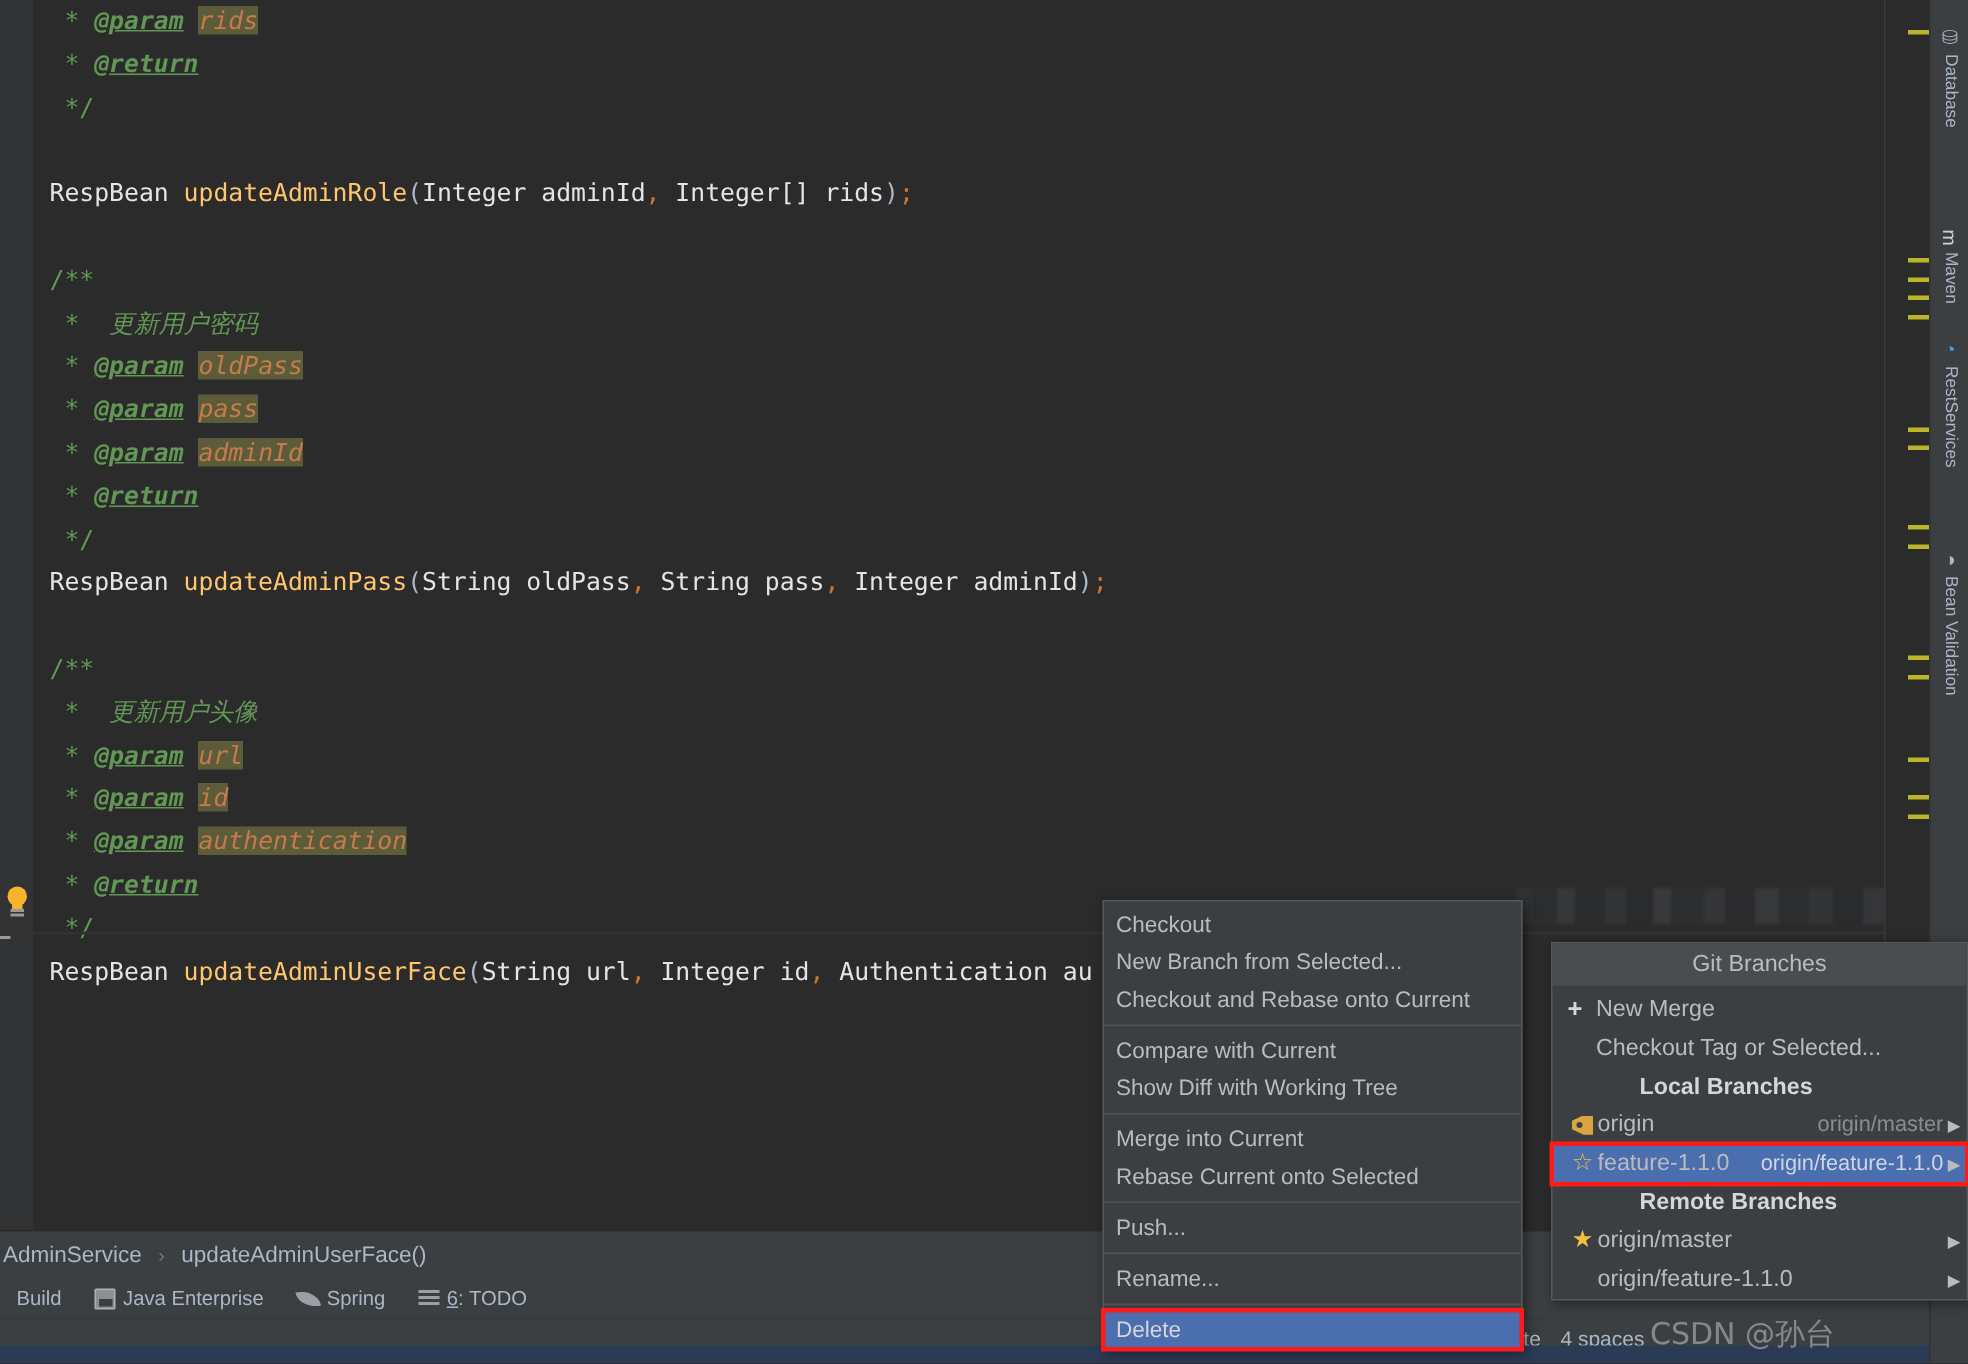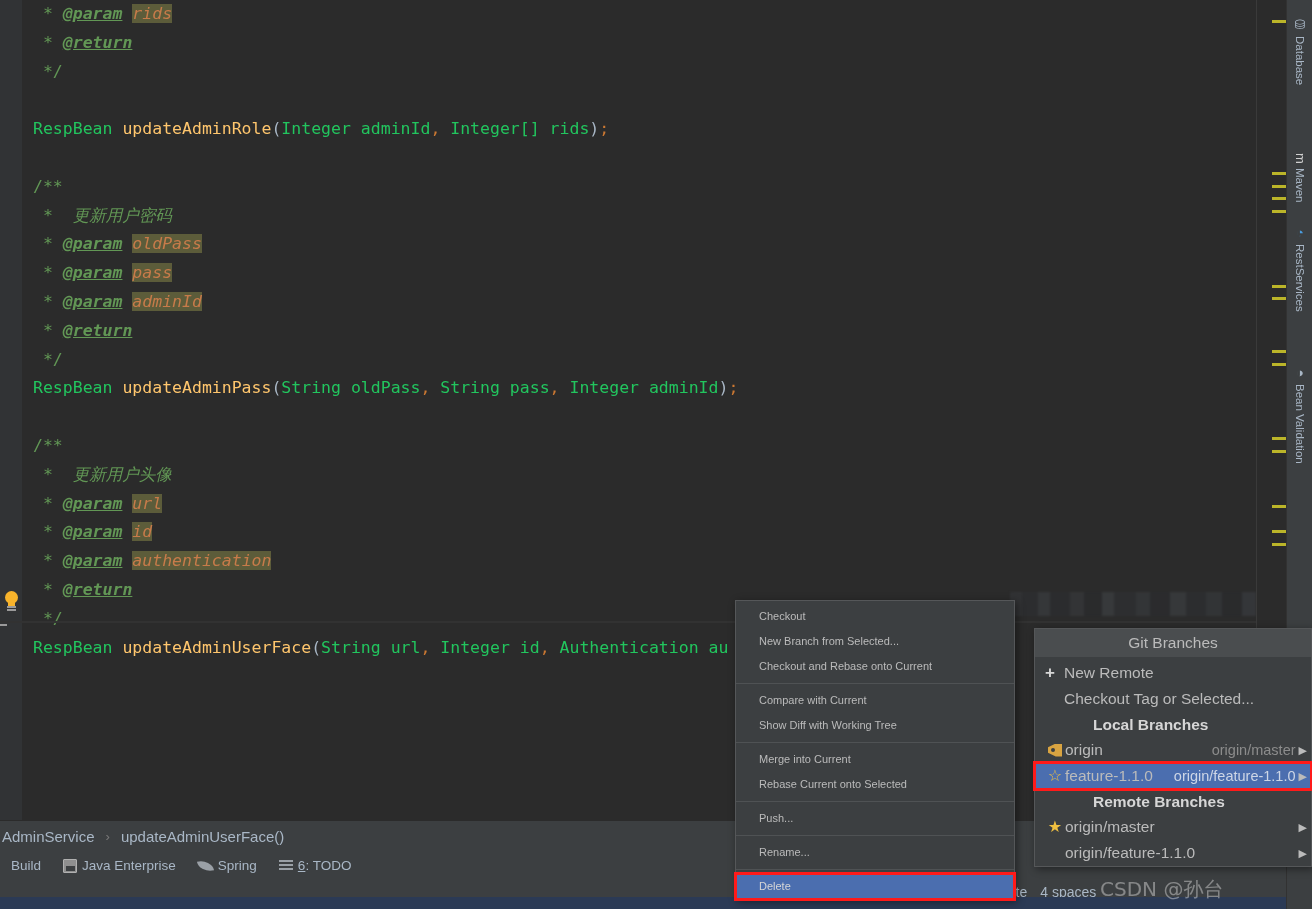--- a/index.html
+++ b/index.html
@@ -46,7 +46,7 @@
   .tag      { color: #629755; font-style: italic; font-weight: bold;
               text-decoration: underline; }
   .pname    { color: #c77b4a; font-style: italic; background: #5c5c3a; }
-  .type     { color: #22c55e; }
+  .type     { color: #e5e5e5; }
   .mth      { color: #ffc66d; }
   .punc     { color: #a9b7c6; }
   .orange   { color: #cc7832; }

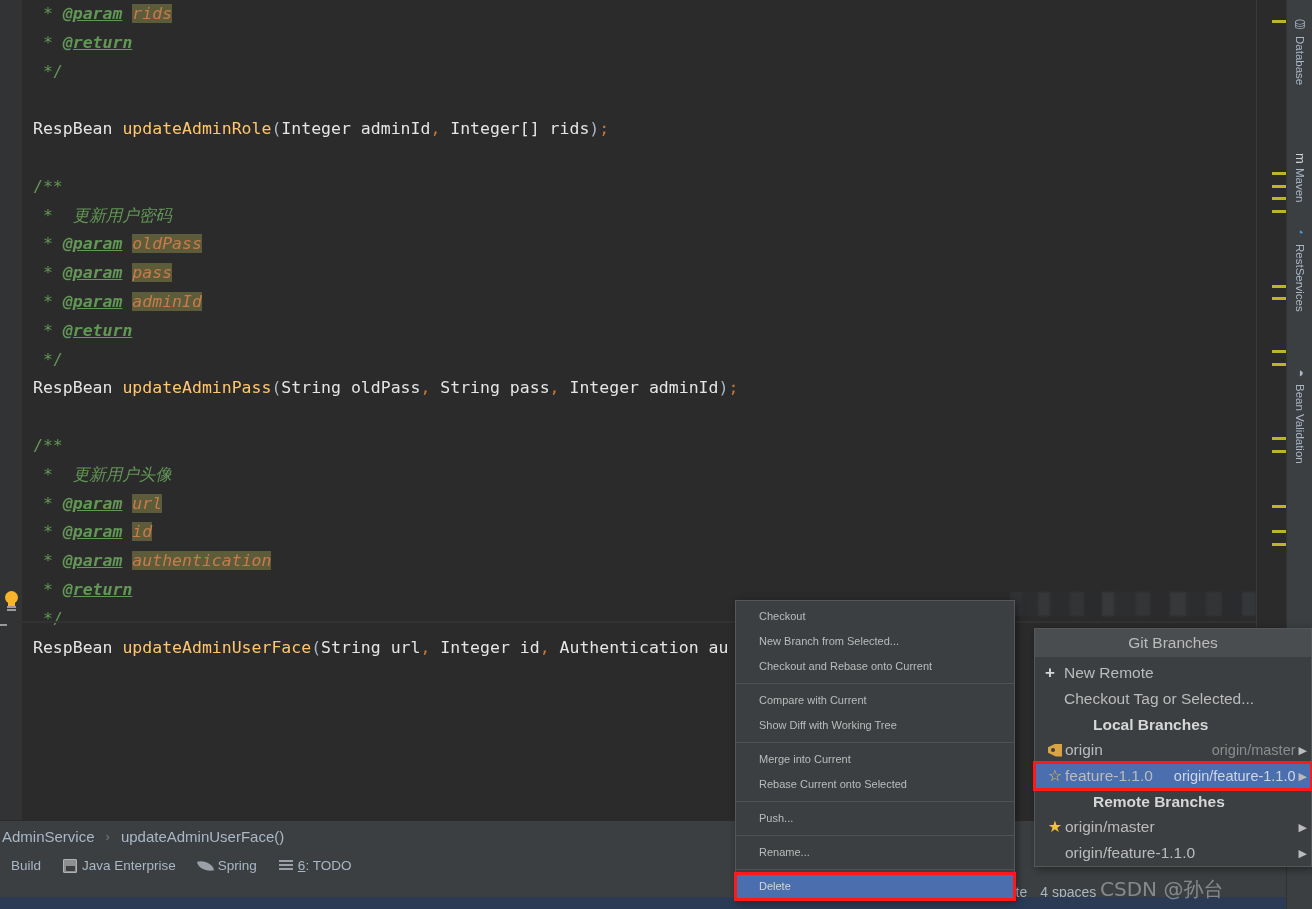--- a/index.html
+++ b/index.html
@@ -227,9 +227,9 @@
   .ctx-item {
     height: 25px;
     line-height: 25px;
-    padding-left: 23px;
+    padding-left: 8px;
     color: #bbbbbb;
-    font-size: 11px;
+    font-size: 15px;
     white-space: nowrap;
   }
   .ctx-sep {

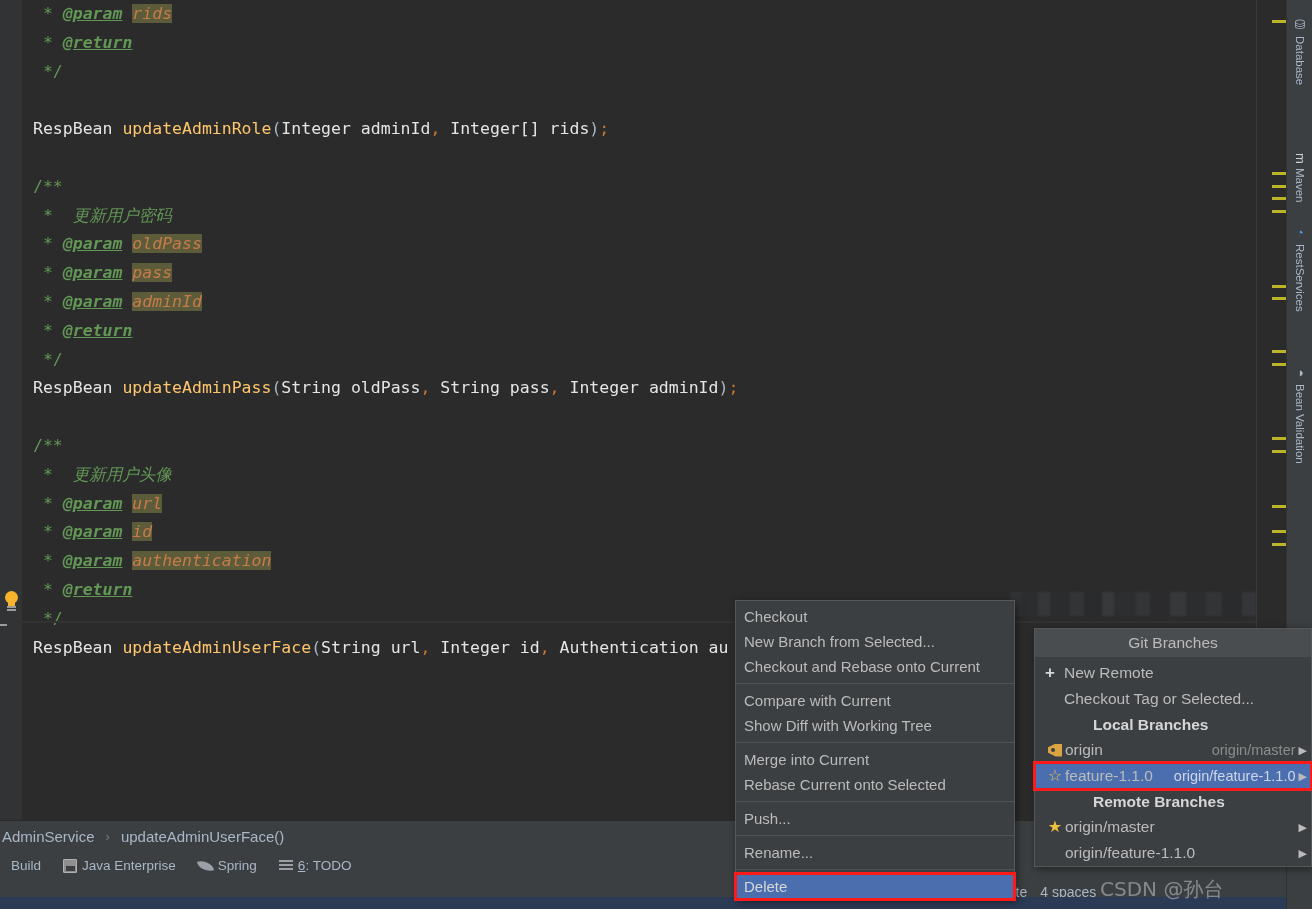--- a/index.html
+++ b/index.html
@@ -449,7 +449,7 @@
     <div class="git-list" id="gitlist">
         <div class="git-row">
           <span class="icon-plus">+</span>
-          <span>New Remote</span>
+          <span>New Merge</span>
         </div>
         <div class="git-row" style="padding-left: 29px;">Checkout Tag or Selected...</div>
         <div class="git-header">Local Branches</div>

